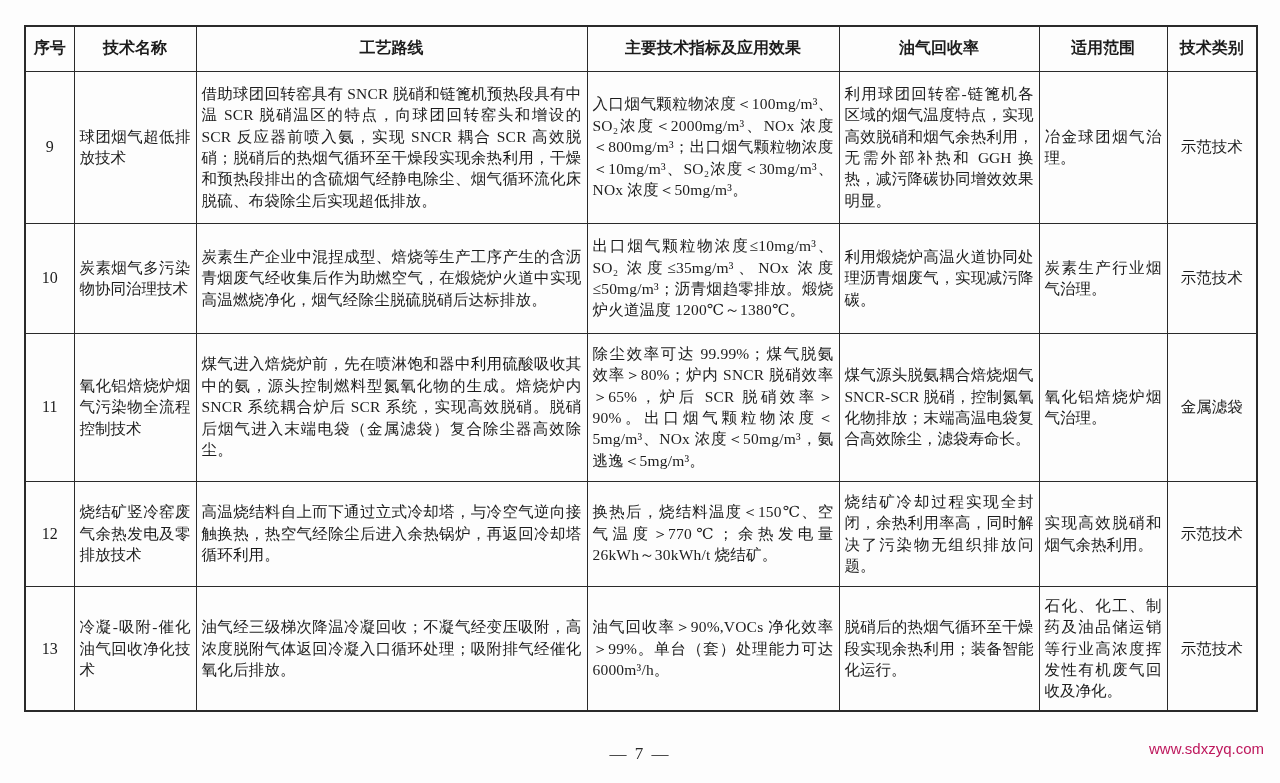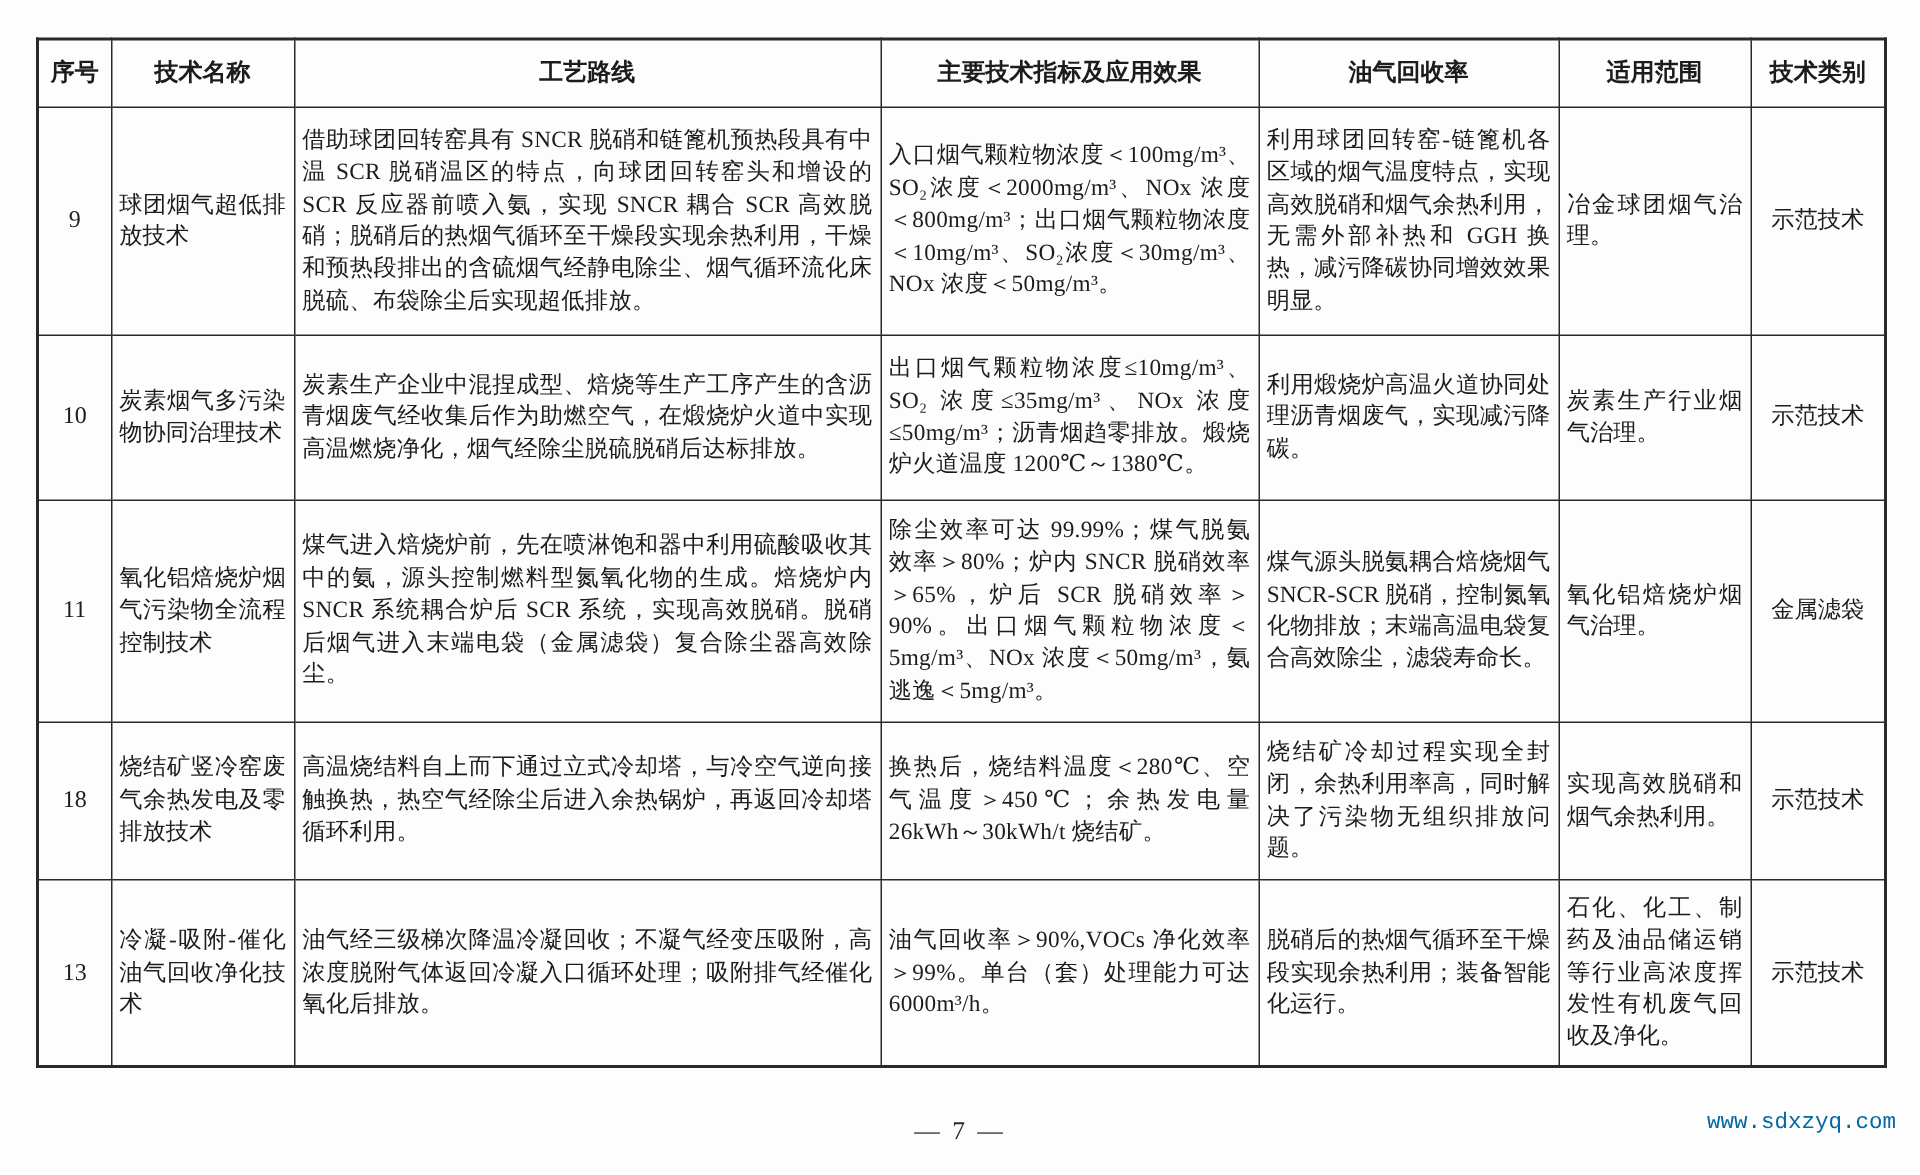--- a/index.html
+++ b/index.html
@@ -141,7 +141,7 @@
         <td class="c-no">18</td>
         <td class="c-name">烧结矿竖冷窑废气余热发电及零排放技术</td>
         <td class="c-proc">高温烧结料自上而下通过立式冷却塔，与冷空气逆向接触换热，热空气经除尘后进入余热锅炉，再返回冷却塔循环利用。</td>
-        <td class="c-ind">换热后，烧结料温度＜280℃、空气温度＞450℃；余热发电量 26kWh～30kWh/t 烧结矿。</td>
+        <td class="c-ind">换热后，烧结料温度＜150℃、空气温度＞770℃；余热发电量 26kWh～30kWh/t 烧结矿。</td>
         <td class="c-feat">烧结矿冷却过程实现全封闭，余热利用率高，同时解决了污染物无组织排放问题。</td>
         <td class="c-scope">实现高效脱硝和烟气余热利用。</td>
         <td class="c-cat">示范技术</td>

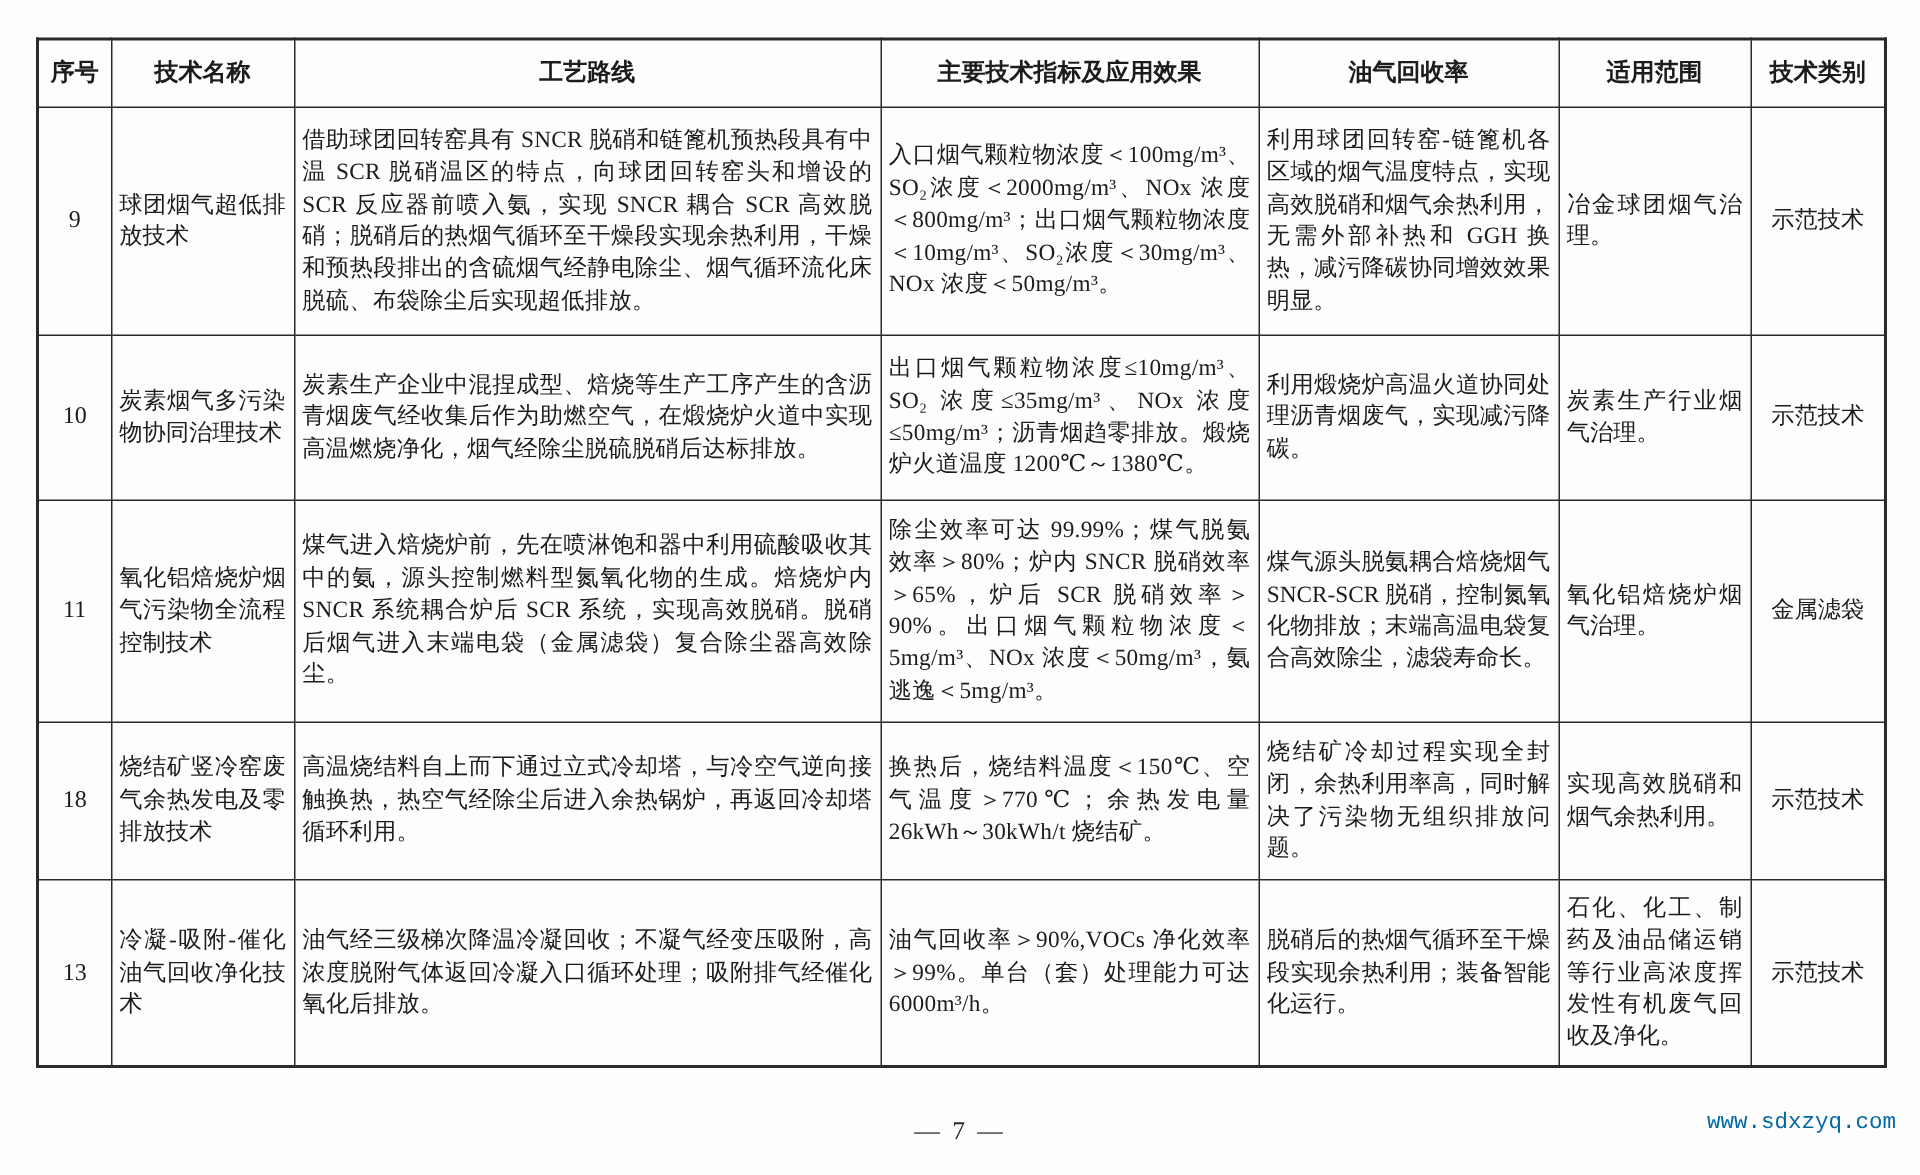--- a/index.html
+++ b/index.html
@@ -138,7 +138,7 @@
         <td class="c-cat">金属滤袋</td>
       </tr>
       <tr>
-        <td class="c-no">18</td>
+        <td class="c-no">12</td>
         <td class="c-name">烧结矿竖冷窑废气余热发电及零排放技术</td>
         <td class="c-proc">高温烧结料自上而下通过立式冷却塔，与冷空气逆向接触换热，热空气经除尘后进入余热锅炉，再返回冷却塔循环利用。</td>
         <td class="c-ind">换热后，烧结料温度＜150℃、空气温度＞770℃；余热发电量 26kWh～30kWh/t 烧结矿。</td>

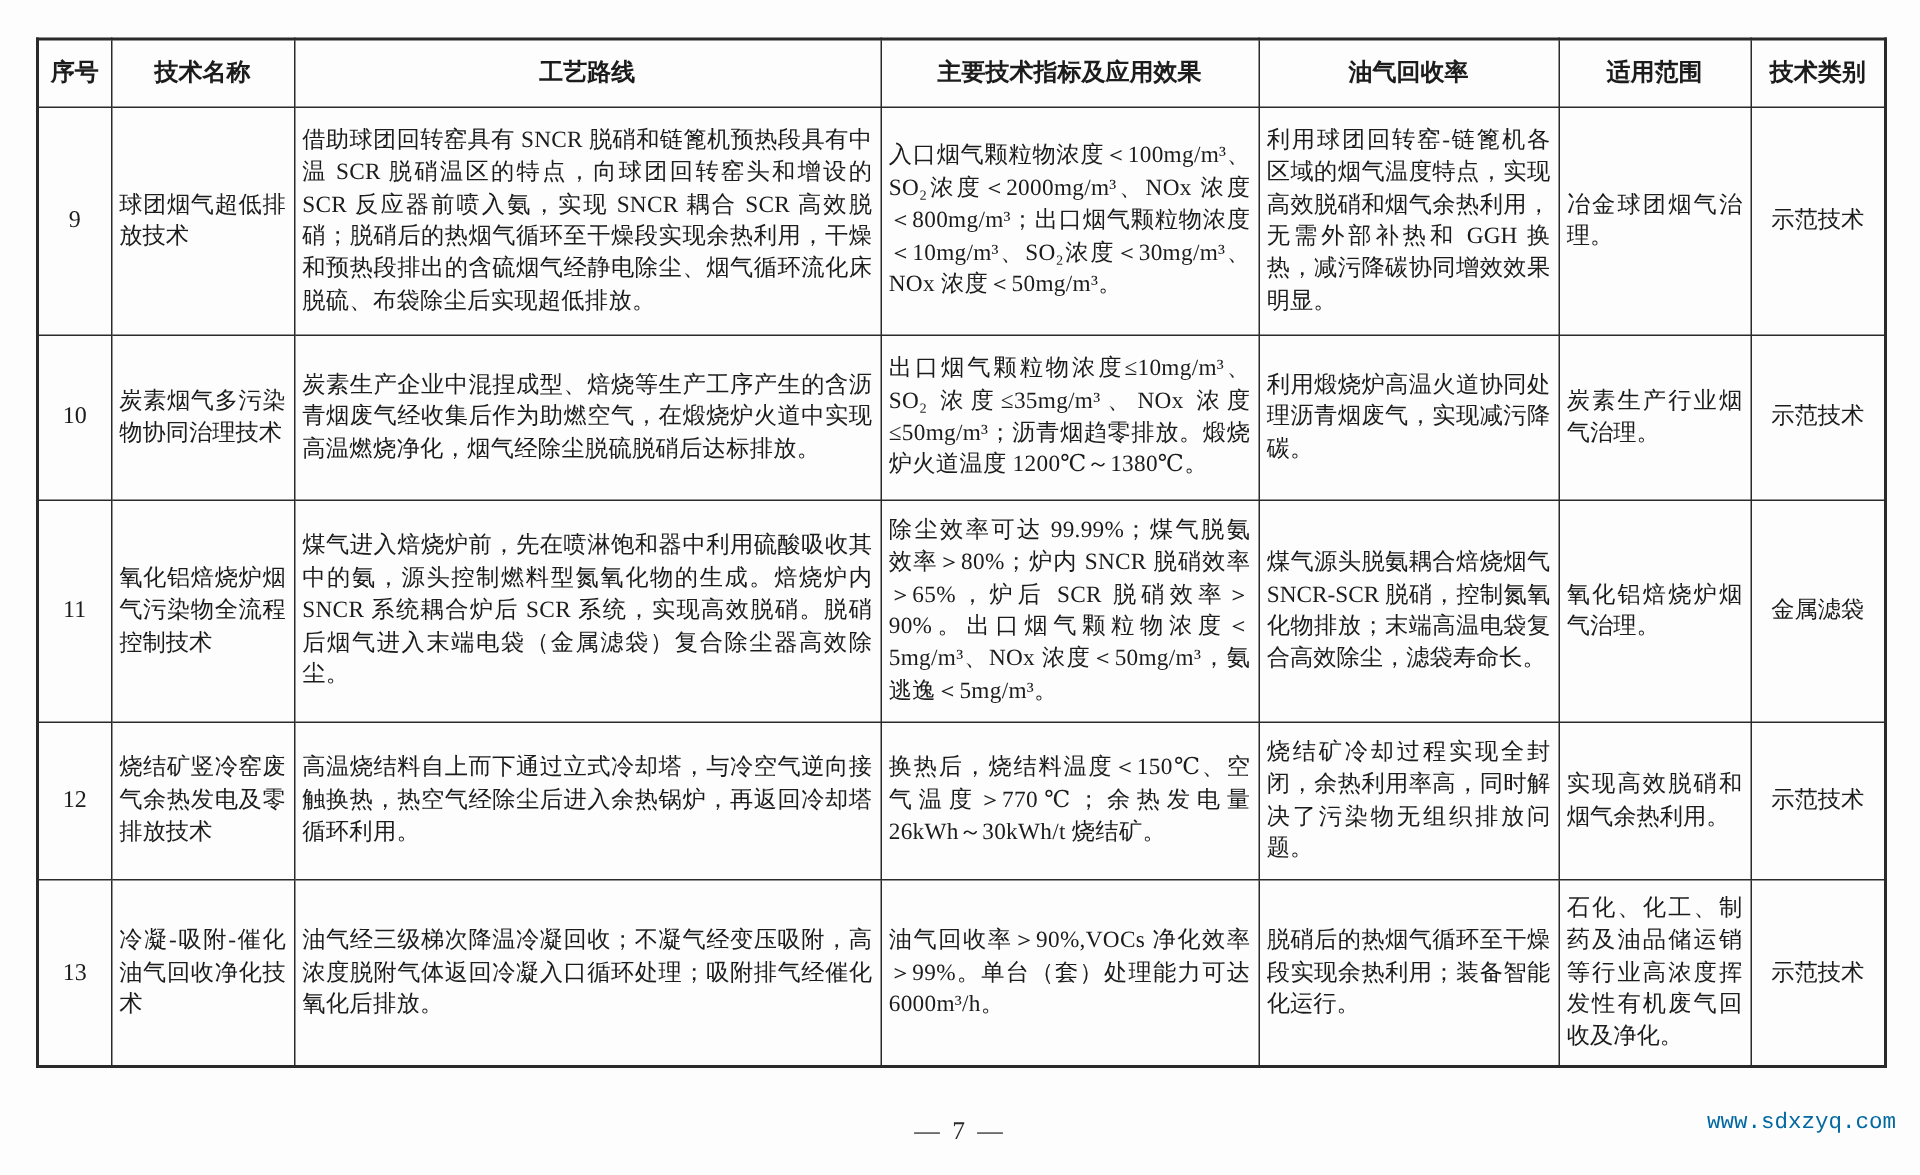--- a/index.html
+++ b/index.html
@@ -78,9 +78,9 @@
     position: absolute;
     right: 16px;
     top: 740px;
-    font-family: Liberation Mono, monospace;
+    font-family: Liberation Sans, sans-serif;
     font-size: 15px;
-    color: #0369a1;
+    color: #be185d;
   }
 </style>
 </head>

